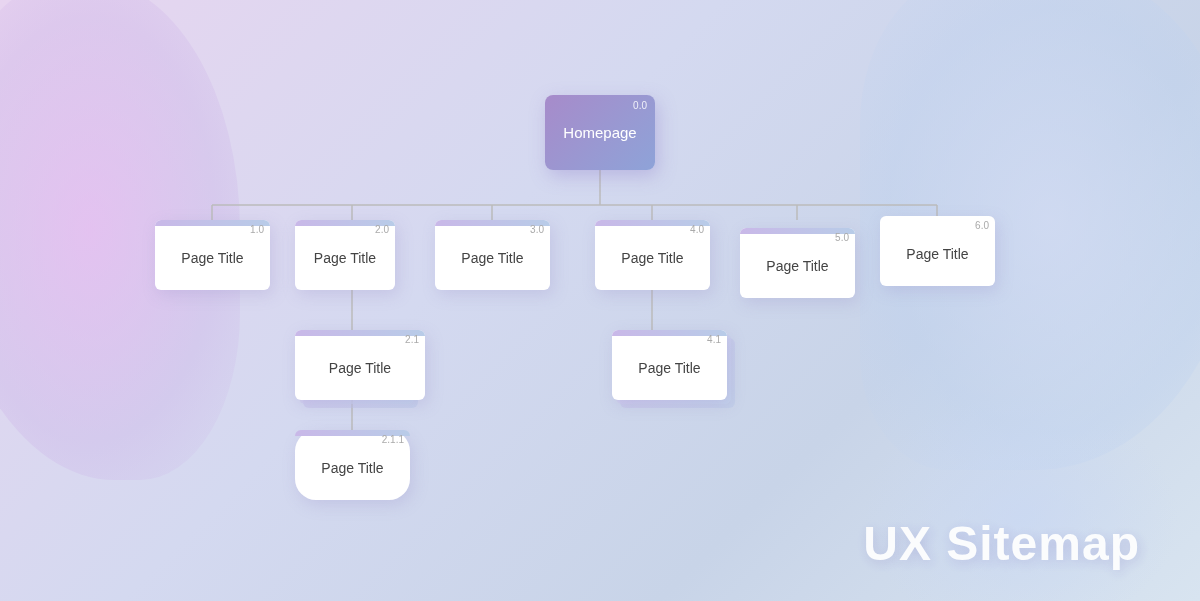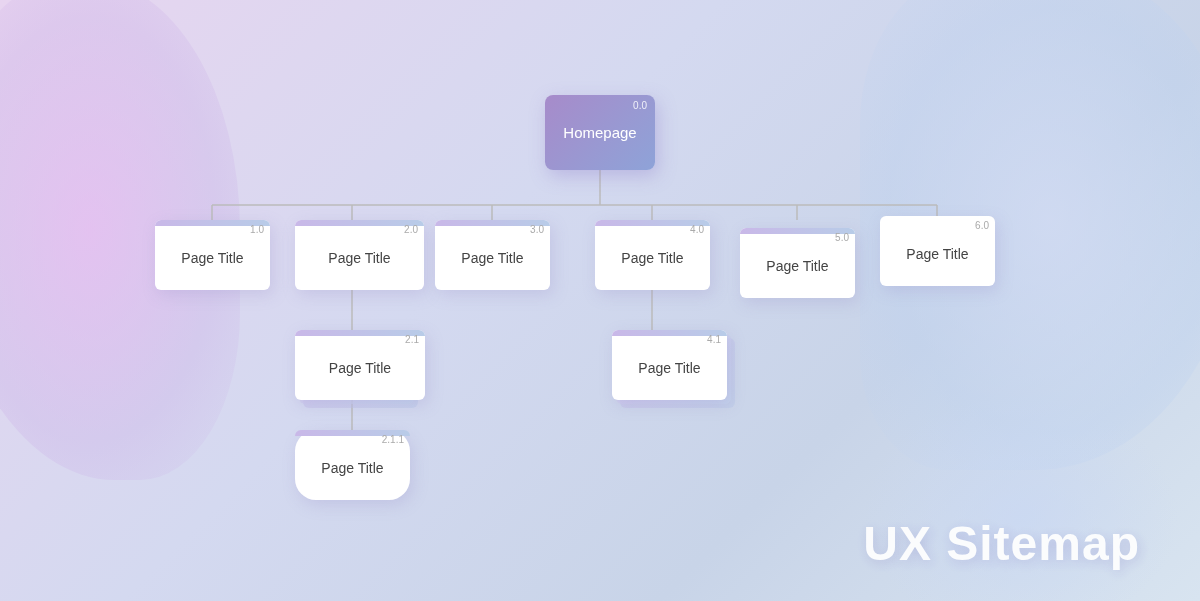--- a/index.html
+++ b/index.html
@@ -211,7 +211,7 @@
     <span class="node-label">Page Title</span>
   </div>
 
-  <div class="node-card gradient-top" style="left:295px; top:220px; width:129px; height:70px;">
+  <div class="node-card gradient-top" style="left:295px; top:220px; width:100px; height:70px;">
     <span class="node-number">2.0</span>
     <span class="node-label">Page Title</span>
   </div>

